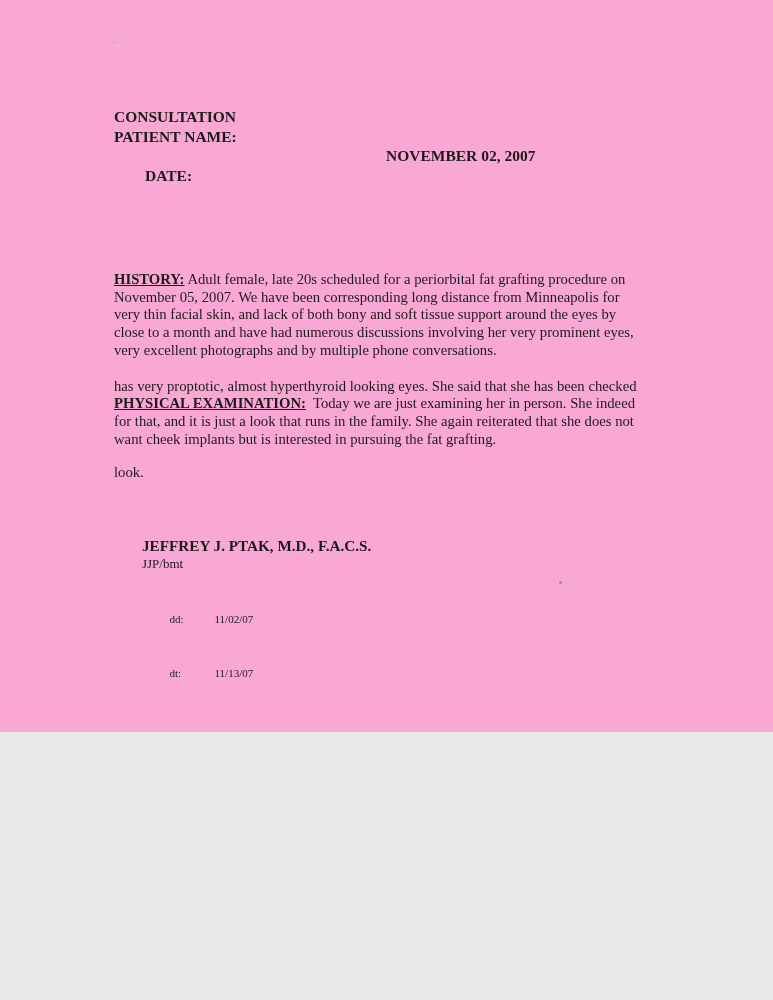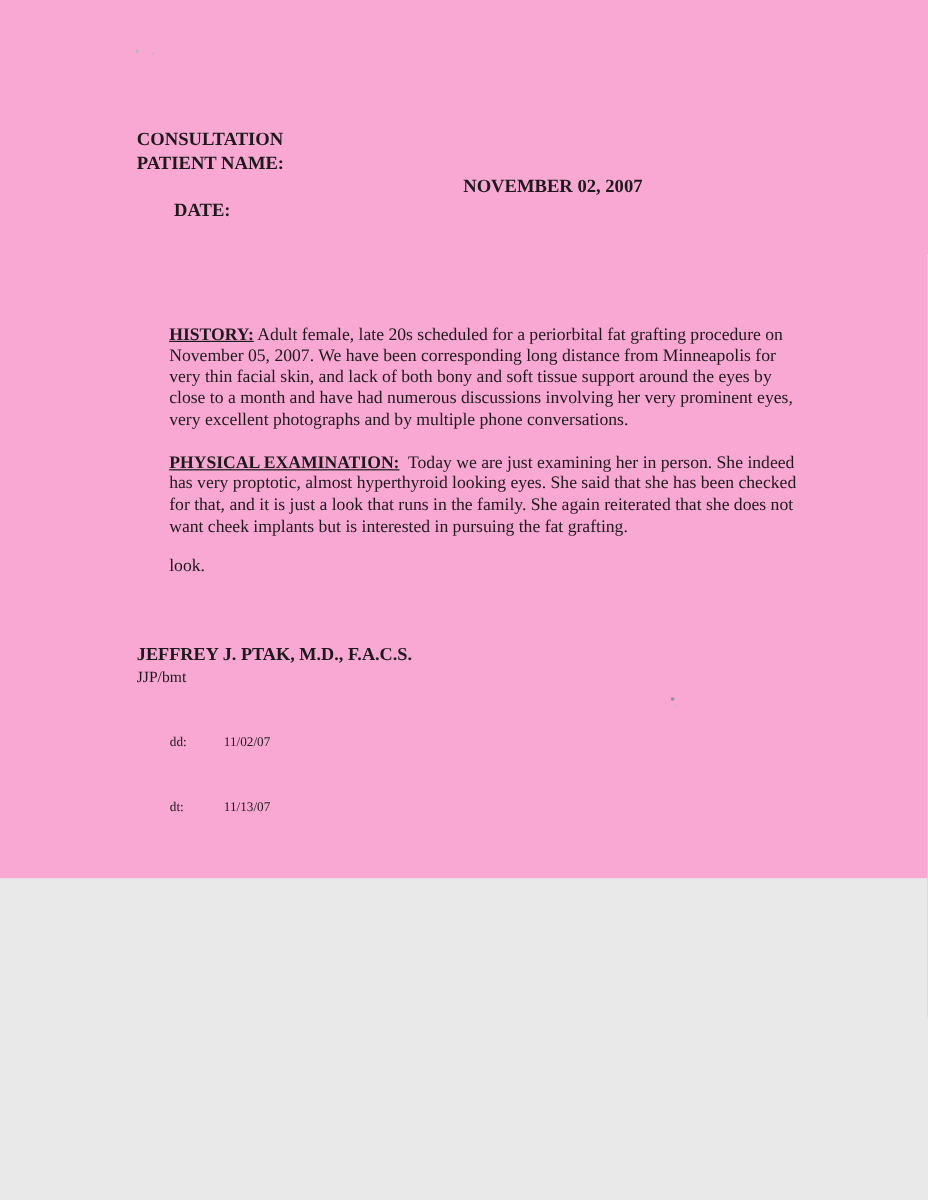--- a/index.html
+++ b/index.html
@@ -39,7 +39,6 @@
   .para {
     font-size: 14.7px;
     line-height: 17.7px;
-    margin-left: 27px;
   }
   .para .line { white-space: pre; }
   .para-history { margin-top: 47px; }

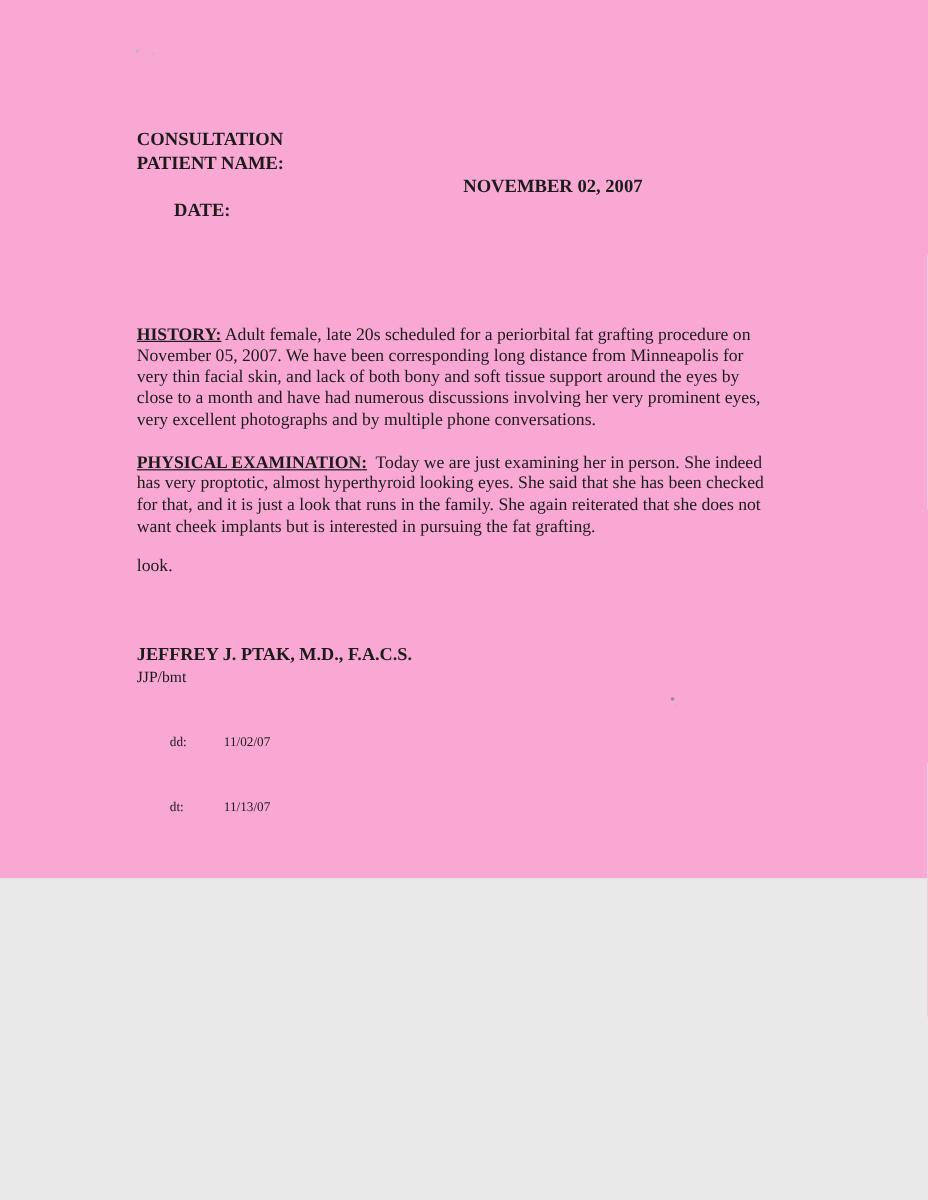--- a/index.html
+++ b/index.html
@@ -118,8 +118,8 @@
     </div>
 
     <div class="para para-exam">
+      <div class="line">has very proptotic, almost hyperthyroid looking eyes. She said that she has been checked</div>
       <div class="line"><span class="heading">PHYSICAL EXAMINATION:</span><span>  Today we are just examining her in person. She indeed</span></div>
-      <div class="line">has very proptotic, almost hyperthyroid looking eyes. She said that she has been checked</div>
       <div class="line">for that, and it is just a look that runs in the family. She again reiterated that she does not</div>
       <div class="line">want cheek implants but is interested in pursuing the fat grafting.</div>
     </div>

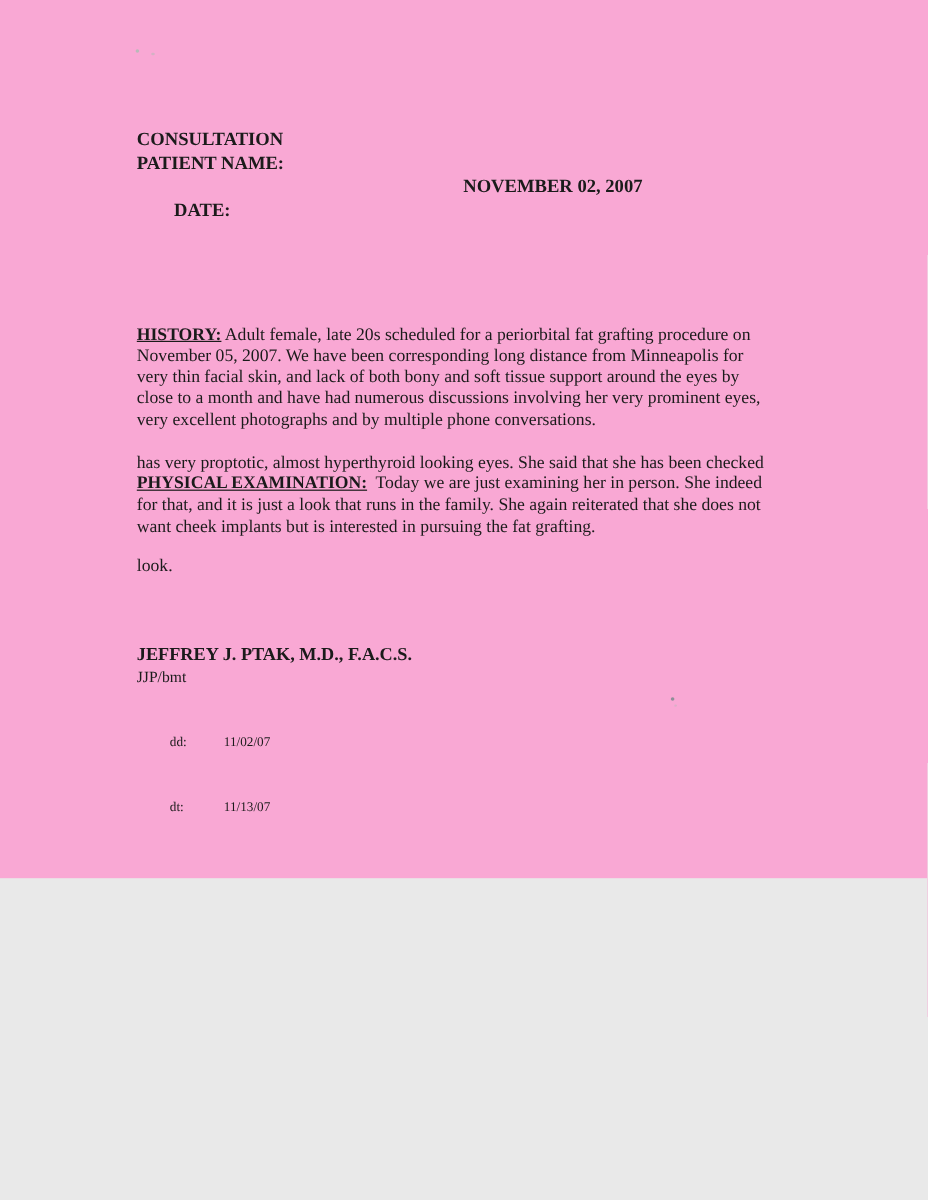--- a/index.html
+++ b/index.html
@@ -49,7 +49,7 @@
     text-decoration: underline;
   }
   
-  .signature { margin-top: 54px; }
+  .signature { margin-top: 54px; margin-left: 28px; }
   .sig-name {
     font-weight: bold;
     font-size: 15.2px;

